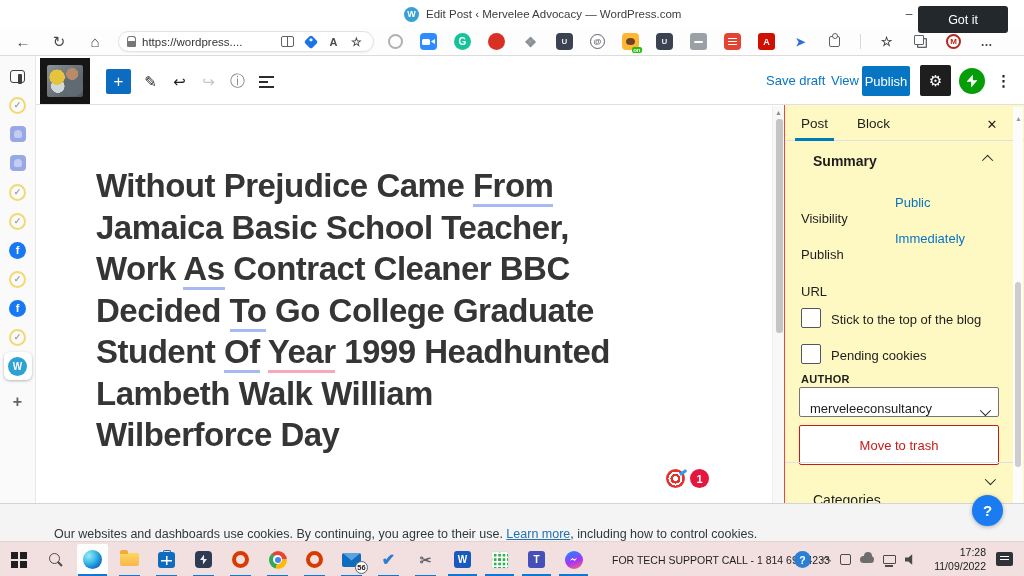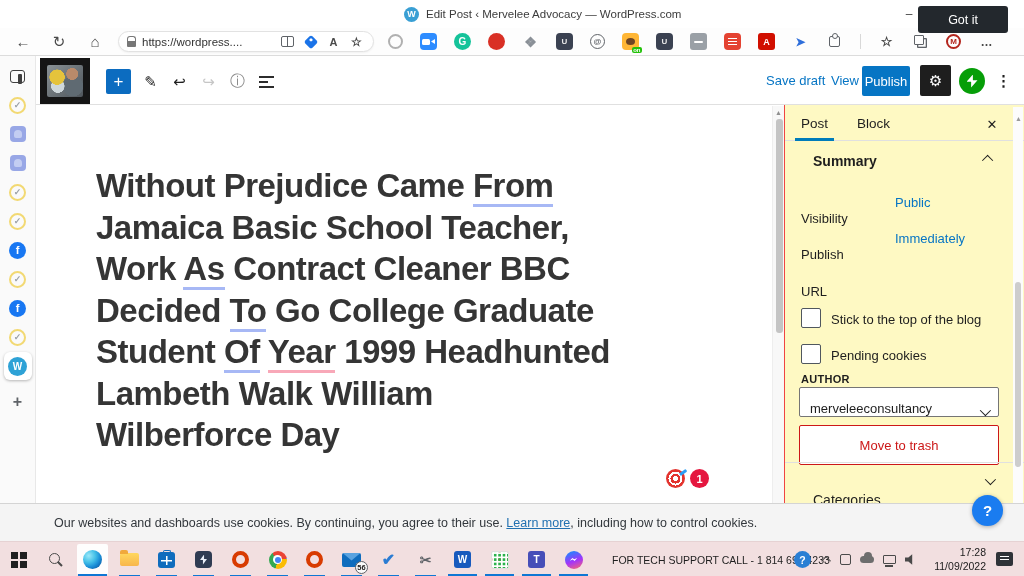--- a/index.html
+++ b/index.html
@@ -114,7 +114,7 @@
   .ps-arrow{position:absolute;left:2px;top:8px;font-size:7px;color:#9a9a9a;}
 
   
-  .cookie{position:absolute;left:0;top:503px;width:1024px;height:38px;background:#f4f4f4;border-top:1px solid #d4d4d4;display:flex;align-items:center;padding-left:54px;font-size:12.5px;color:#32373c;z-index:5;}
+  .cookie{position:absolute;left:0;top:503px;width:1024px;height:38px;background:#f4f4f4;border-top:1px solid #d4d4d4;display:flex;align-items:flex-end;padding-left:54px;font-size:12.5px;color:#32373c;z-index:5;}
   .cookie a{color:#2271b1;text-decoration:underline;}
   .gotit{position:absolute;right:16px;top:6px;height:27px;padding:0 30px;background:#23282d;border-radius:3px;color:#fff;font-size:12.5px;display:flex;align-items:center;z-index:6;}
   .help-bubble{position:absolute;left:972px;top:495px;width:31px;height:31px;border-radius:50%;background:#1a7cf0;color:#fff;font-size:15px;font-weight:700;display:flex;align-items:center;justify-content:center;box-shadow:0 1px 4px rgba(0,0,0,.3);z-index:10;}

